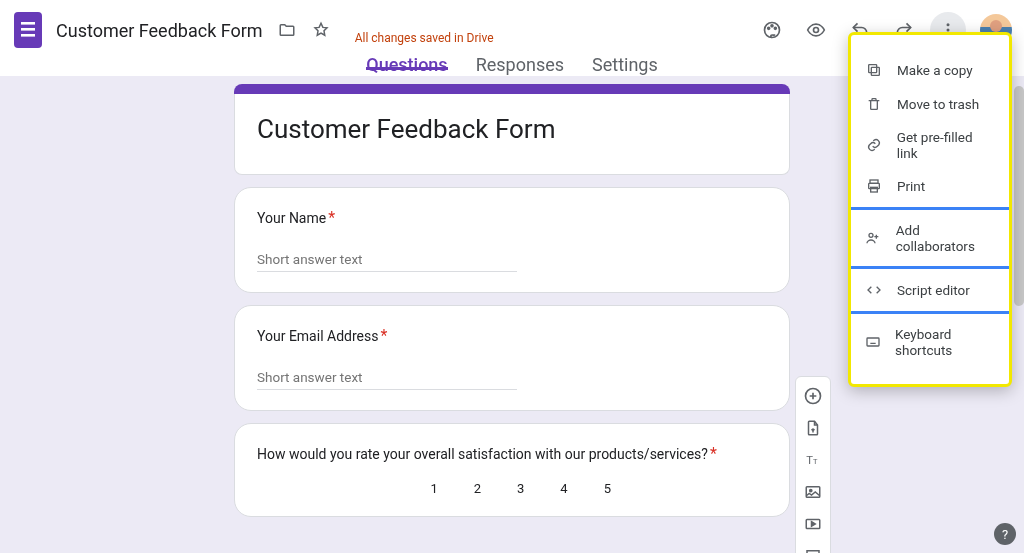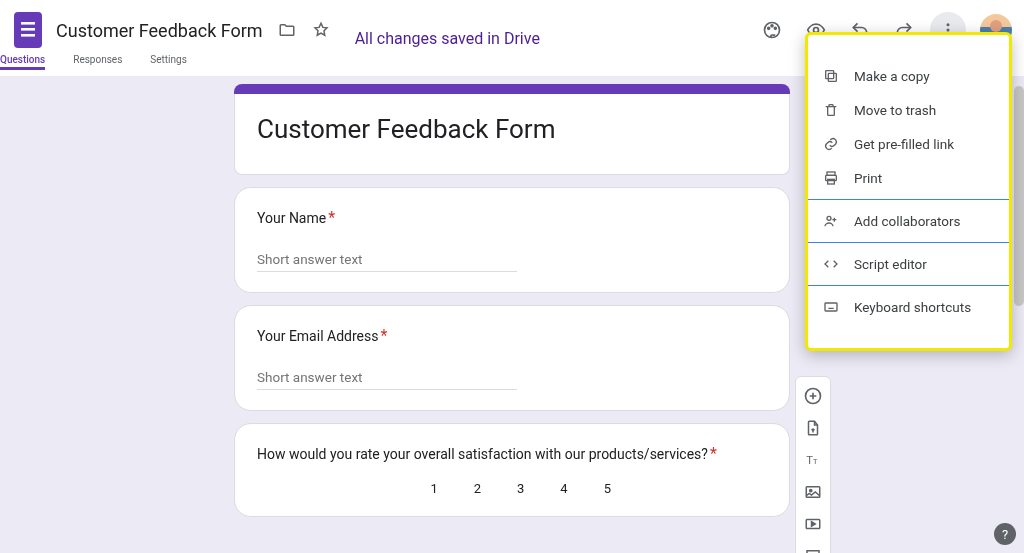--- a/index.html
+++ b/index.html
@@ -15,7 +15,7 @@
   }
   .title { font-size: 18px; color: #202124; margin-left: 4px; }
   .folder-icon, .star-icon { width: 20px; height: 20px; display:flex;align-items:center;justify-content:center; color:#5f6368; margin-left:6px;}
-  .saved { font-size: 16px; color: #4c1d95; margin-left: 16px; margin-top: 16px; }
+  .saved { font-size: 12px; color: #c2410c; margin-left: 16px; margin-top: 16px; }
   .header-spacer { flex: 1; }
   .hicon { width: 36px; height: 36px; display:flex;align-items:center;justify-content:center; color:#5f6368; border-radius:50%; cursor:pointer;}
   .send-btn { background:#673ab7; color:#fff; border:none; border-radius:4px; padding:0 20px; height:36px; font-size:14px; font-weight:500; cursor:pointer; margin:0 6px;}

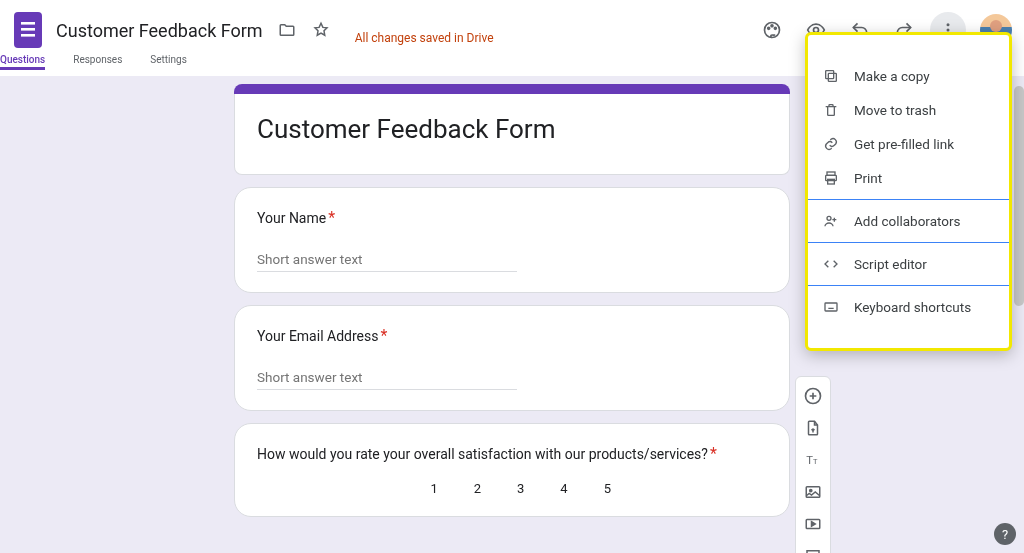--- a/index.html
+++ b/index.html
@@ -24,7 +24,7 @@
   .avatar::after{content:"";position:absolute;top:6px;left:10px;width:12px;height:12px;border-radius:50%;background:#e0a080;}
 
   
-  .tabs { height:16px; display:flex; gap:28px; font-size:10px; color:#5f6368; padding-top:0; }
+  .tabs { height:16px; display:flex; justify-content:center; gap:28px; font-size:18px; color:#5f6368; padding-top:0; }
   .tabs-wrap{display:flex;justify-content:center;gap:28px;position:relative;top:-6px;}
   .tab { padding-bottom:10px; cursor:pointer;}
   .tab.active { color:#673ab7; border-bottom:3px solid #673ab7; font-weight:500;}

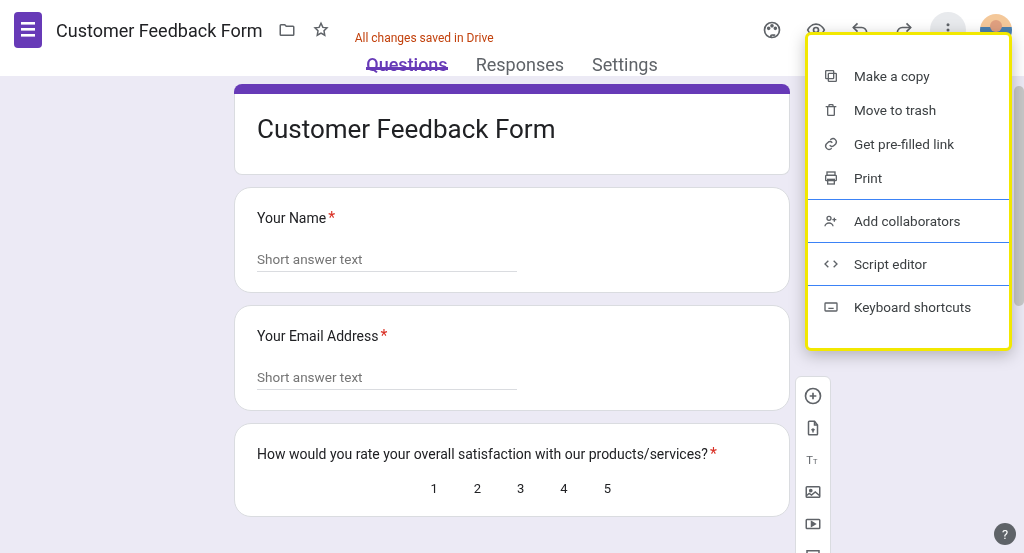--- a/index.html
+++ b/index.html
@@ -52,7 +52,7 @@
   .side-toolbar .sicon{width:22px;height:22px;color:#5f6368;display:flex;align-items:center;justify-content:center;cursor:pointer;}
 
   
-  .menu{position:absolute; top:32px; right:12px; width:207px; background:#fff; border-radius:6px; border:3px solid #f2e800; box-shadow:0 4px 16px rgba(0,0,0,.25); padding:20px 0;}
+  .menu{position:absolute; top:32px; right:12px; width:164px; background:#fff; border-radius:6px; border:3px solid #f2e800; box-shadow:0 4px 16px rgba(0,0,0,.25); padding:14px 0;}
   .menu-group{border-top:1px solid #3b82f6;padding:4px 0;}
   .menu-group:first-child{border-top:none;}
   .menu-item{display:flex;align-items:center;gap:14px;padding:8px 14px;font-size:13.5px;color:#3c4043;cursor:pointer;}

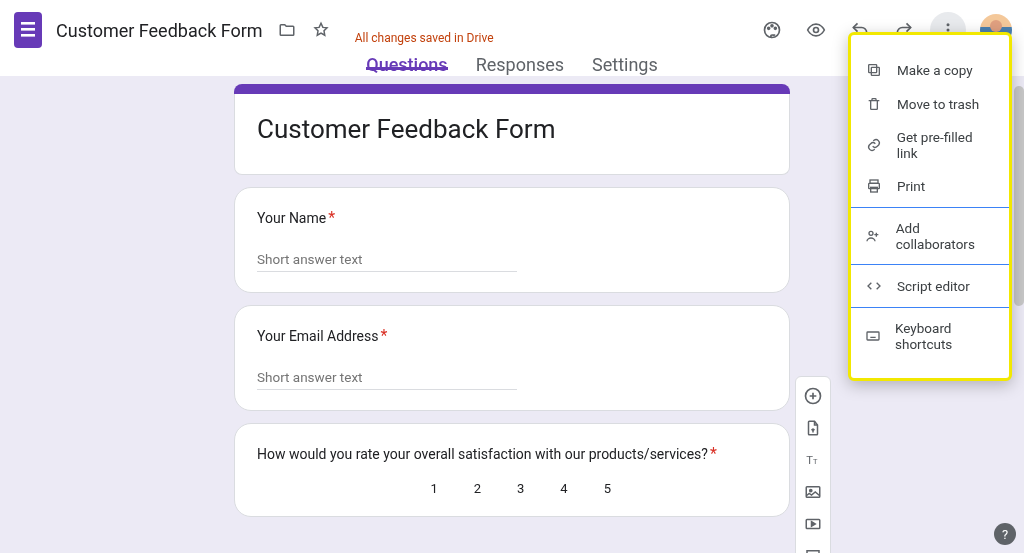--- a/index.html
+++ b/index.html
@@ -53,7 +53,7 @@
 
   
   .menu{position:absolute; top:32px; right:12px; width:164px; background:#fff; border-radius:6px; border:3px solid #f2e800; box-shadow:0 4px 16px rgba(0,0,0,.25); padding:14px 0;}
-  .menu-group{border-top:1px solid #3b82f6;padding:4px 0;}
+  .menu-group{border-top:3px solid #3b82f6;padding:4px 0;}
   .menu-group:first-child{border-top:none;}
   .menu-item{display:flex;align-items:center;gap:14px;padding:8px 14px;font-size:13.5px;color:#3c4043;cursor:pointer;}
   .menu-item .mi{width:18px;height:18px;color:#5f6368;display:flex;align-items:center;justify-content:center;}

